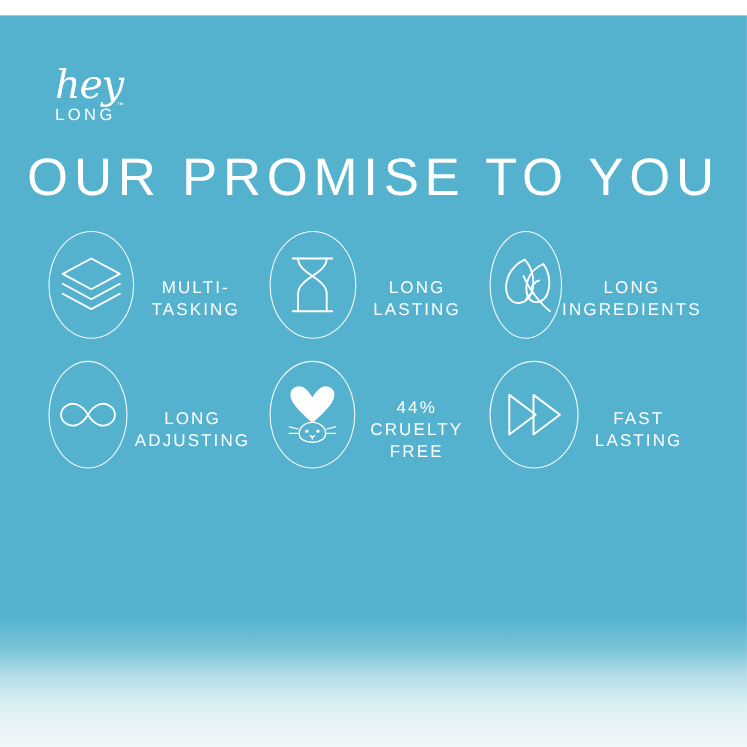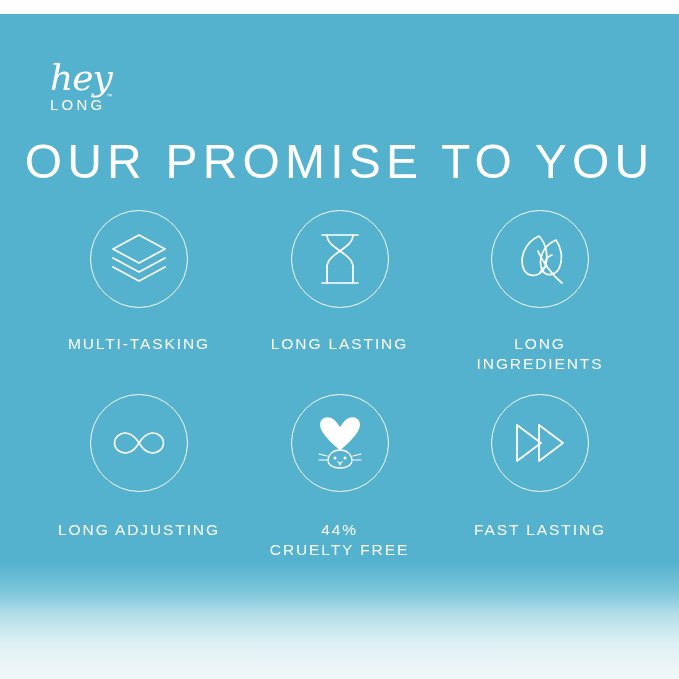--- a/index.html
+++ b/index.html
@@ -99,7 +99,7 @@
   .cell {
     width: 190px;
     display: flex;
-    flex-direction: column;
+    flex-direction: row;
     align-items: center;
   }
   .badge {

